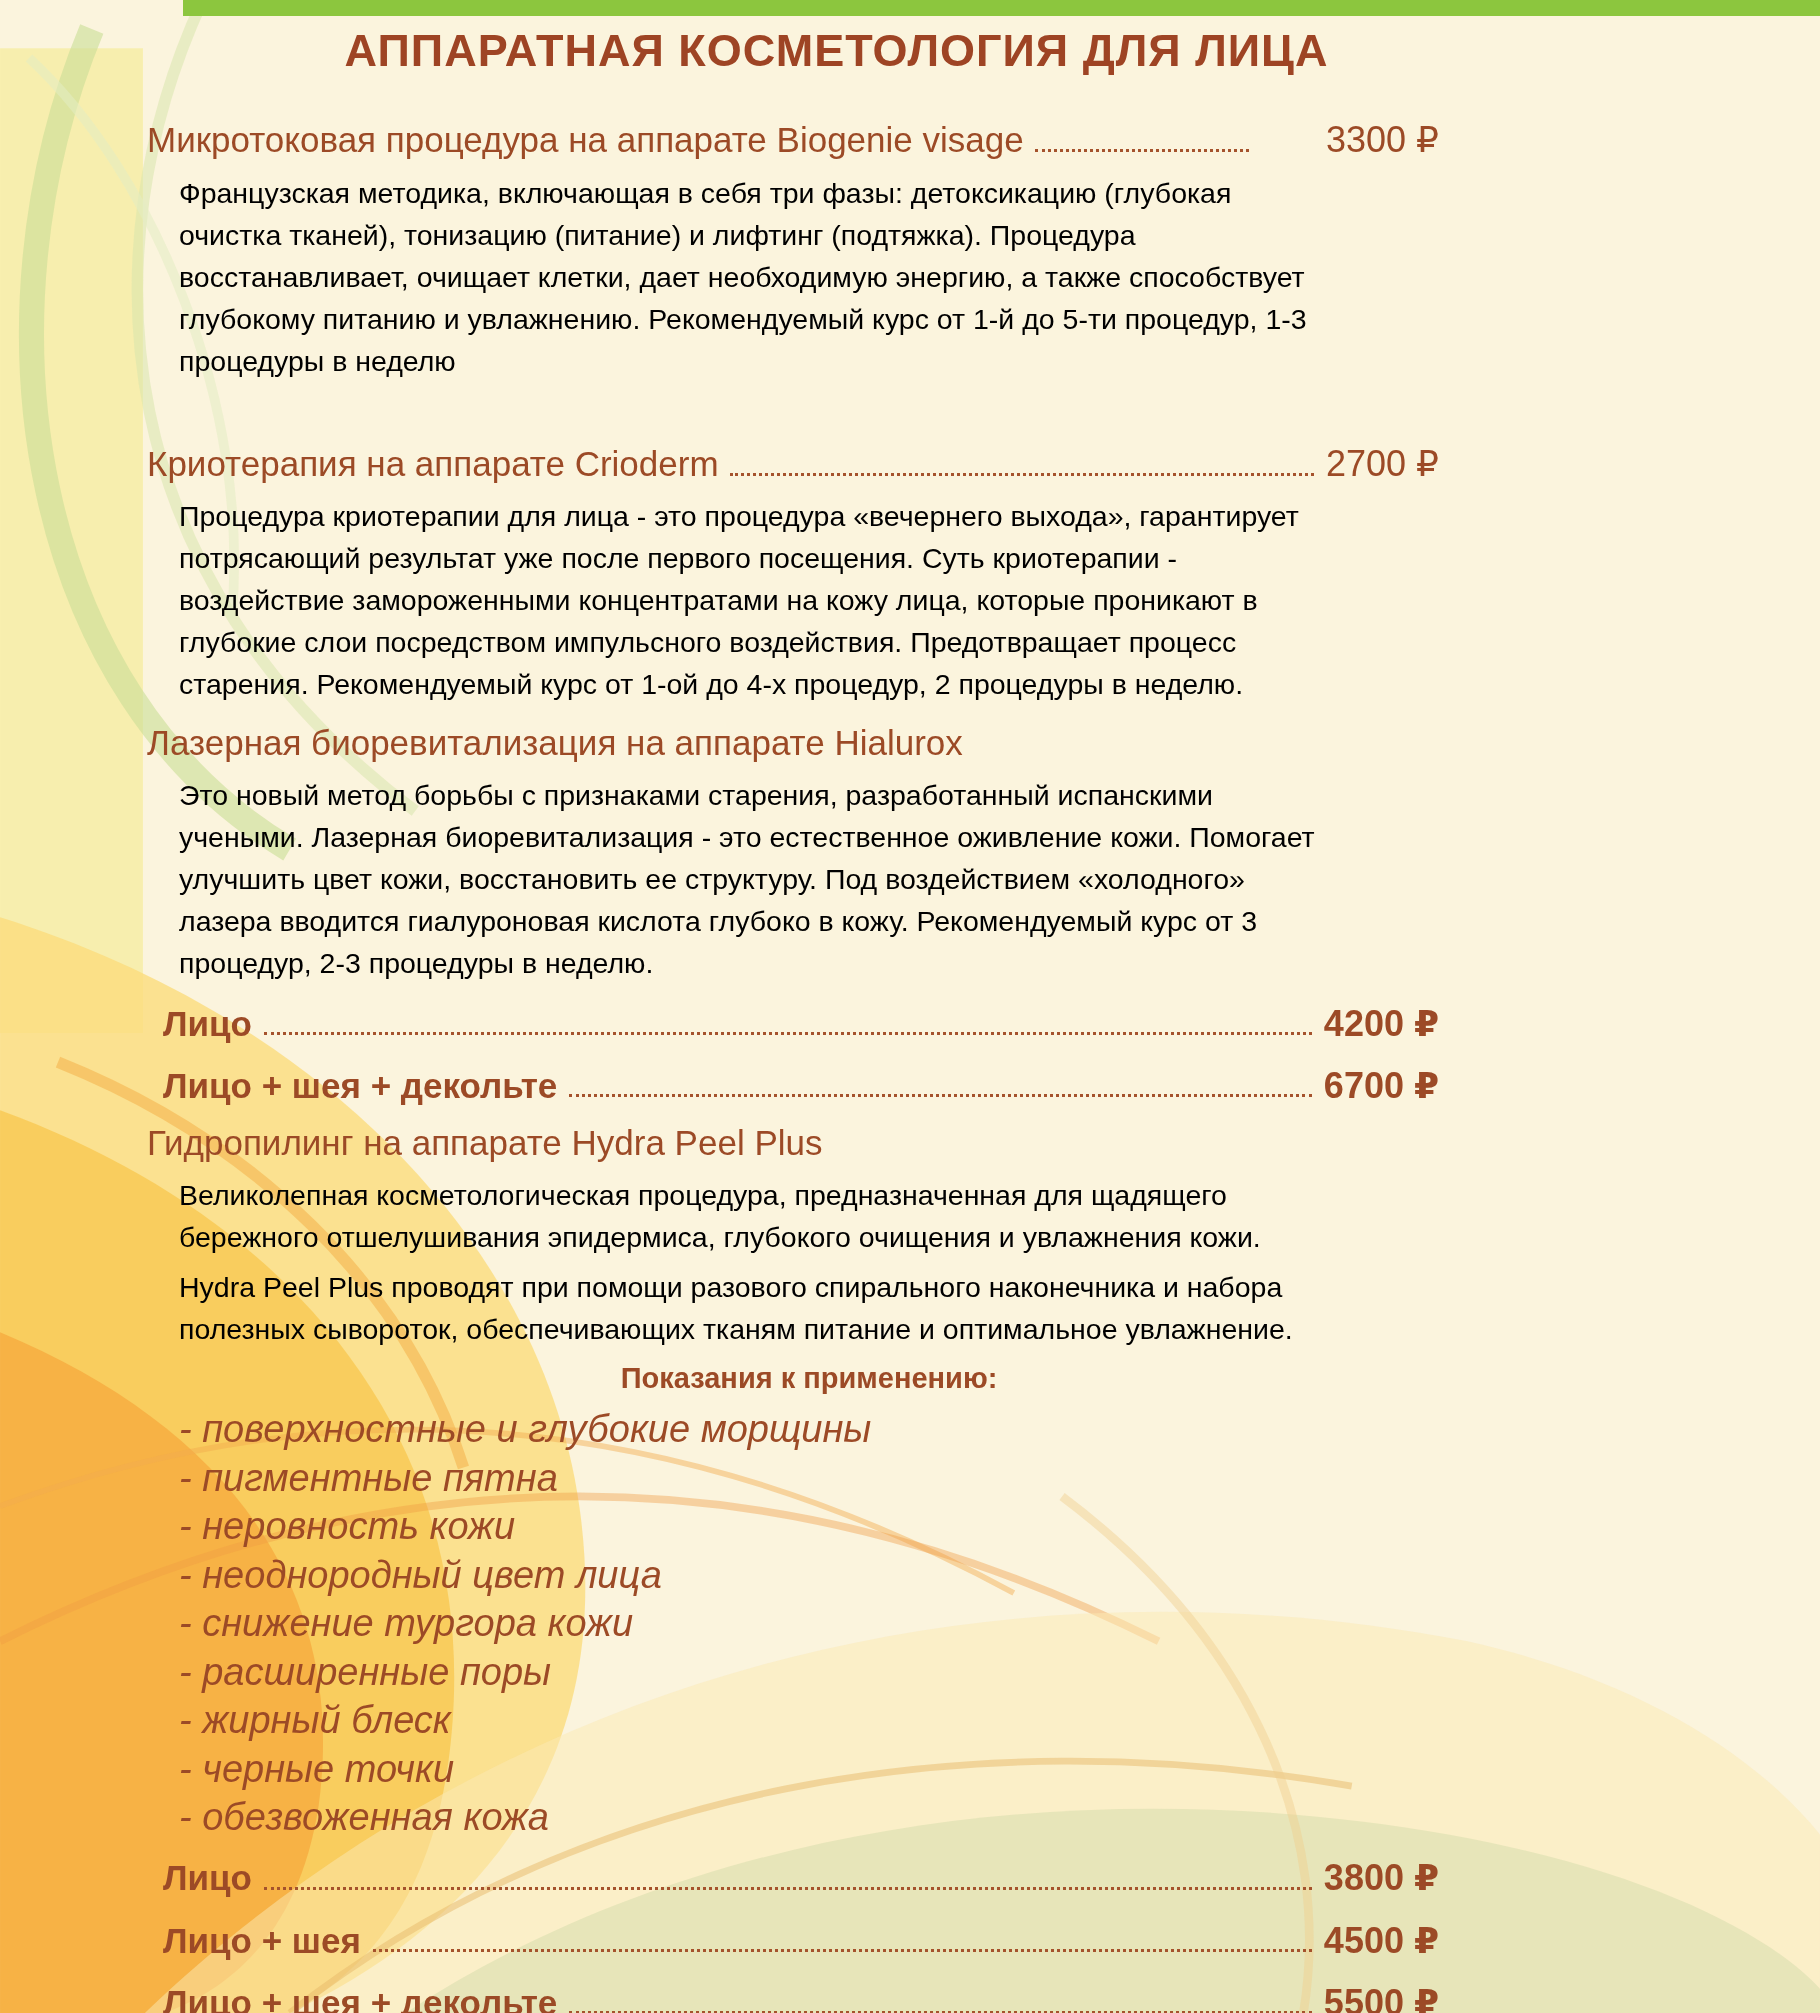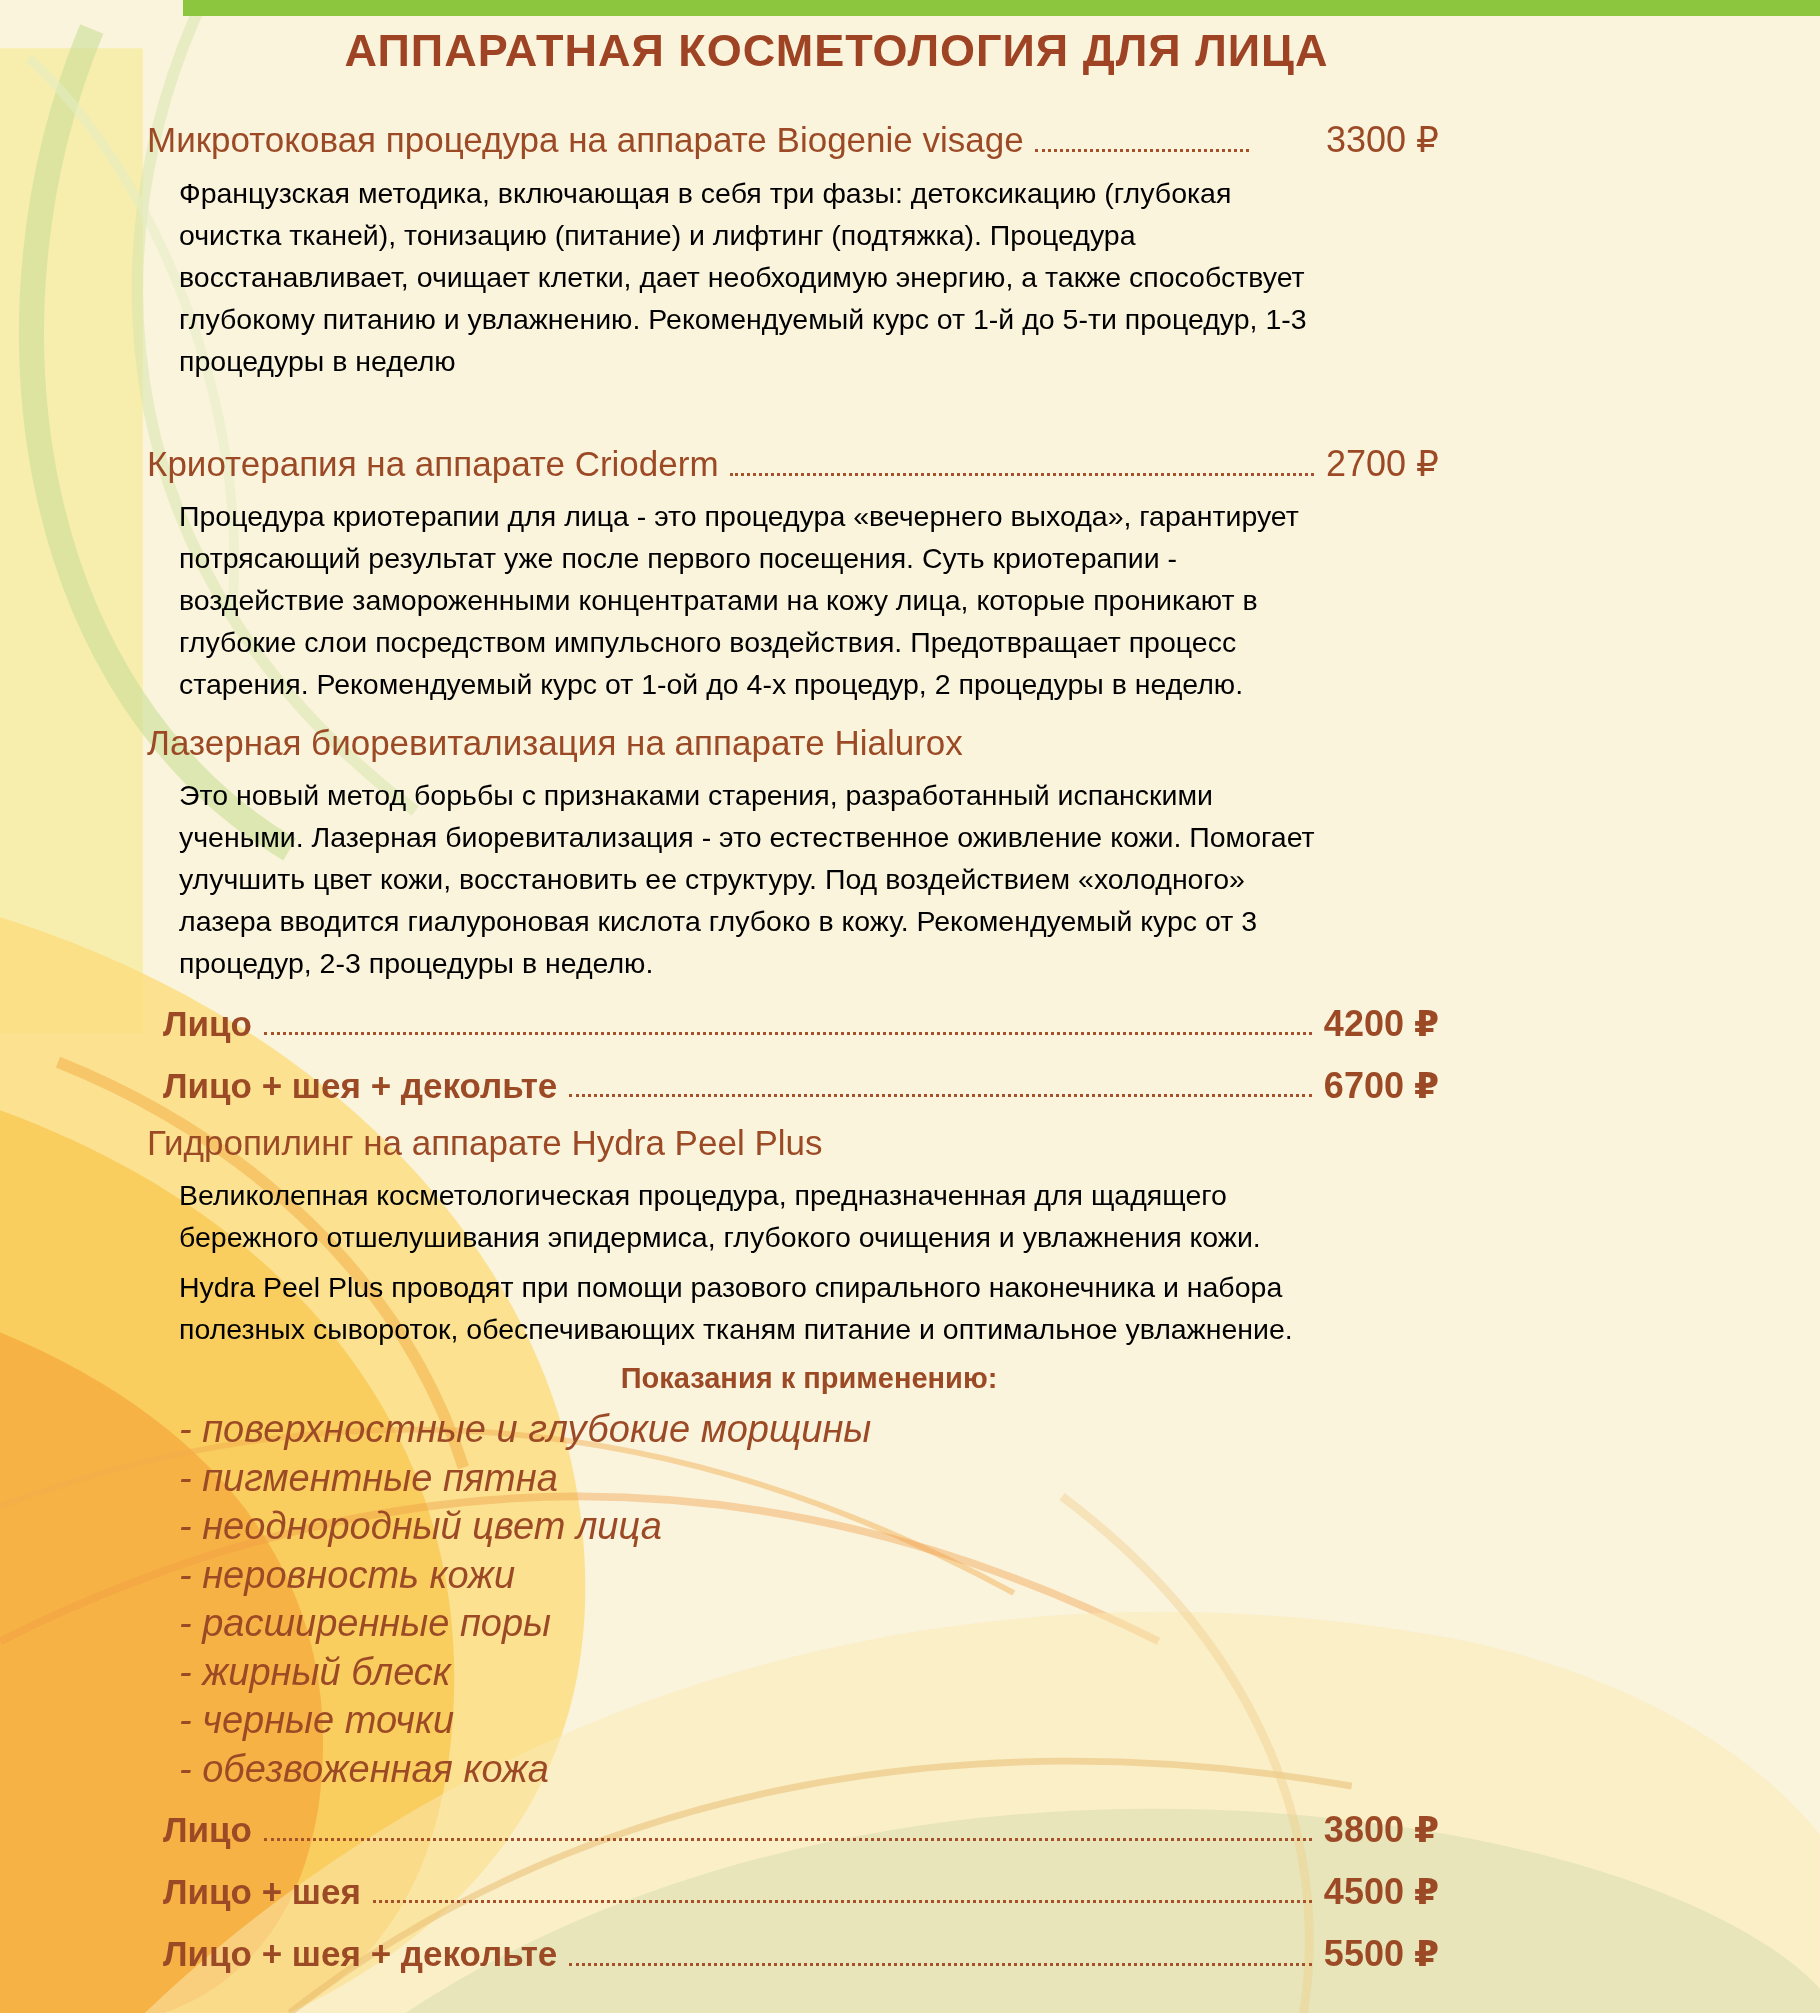--- a/index.html
+++ b/index.html
@@ -128,8 +128,8 @@
     <div class="ind-title mt-ind">Показания к применению:</div>
     <div class="bullet">- поверхностные и глубокие морщины</div>
     <div class="bullet">- пигментные пятна</div>
+    <div class="bullet">- неровность кожи</div>
     <div class="bullet">- неоднородный цвет лица</div>
-    <div class="bullet">- неровность кожи</div>
     <div class="bullet">- расширенные поры</div>
     <div class="bullet">- жирный блеск</div>
     <div class="bullet">- черные точки</div>

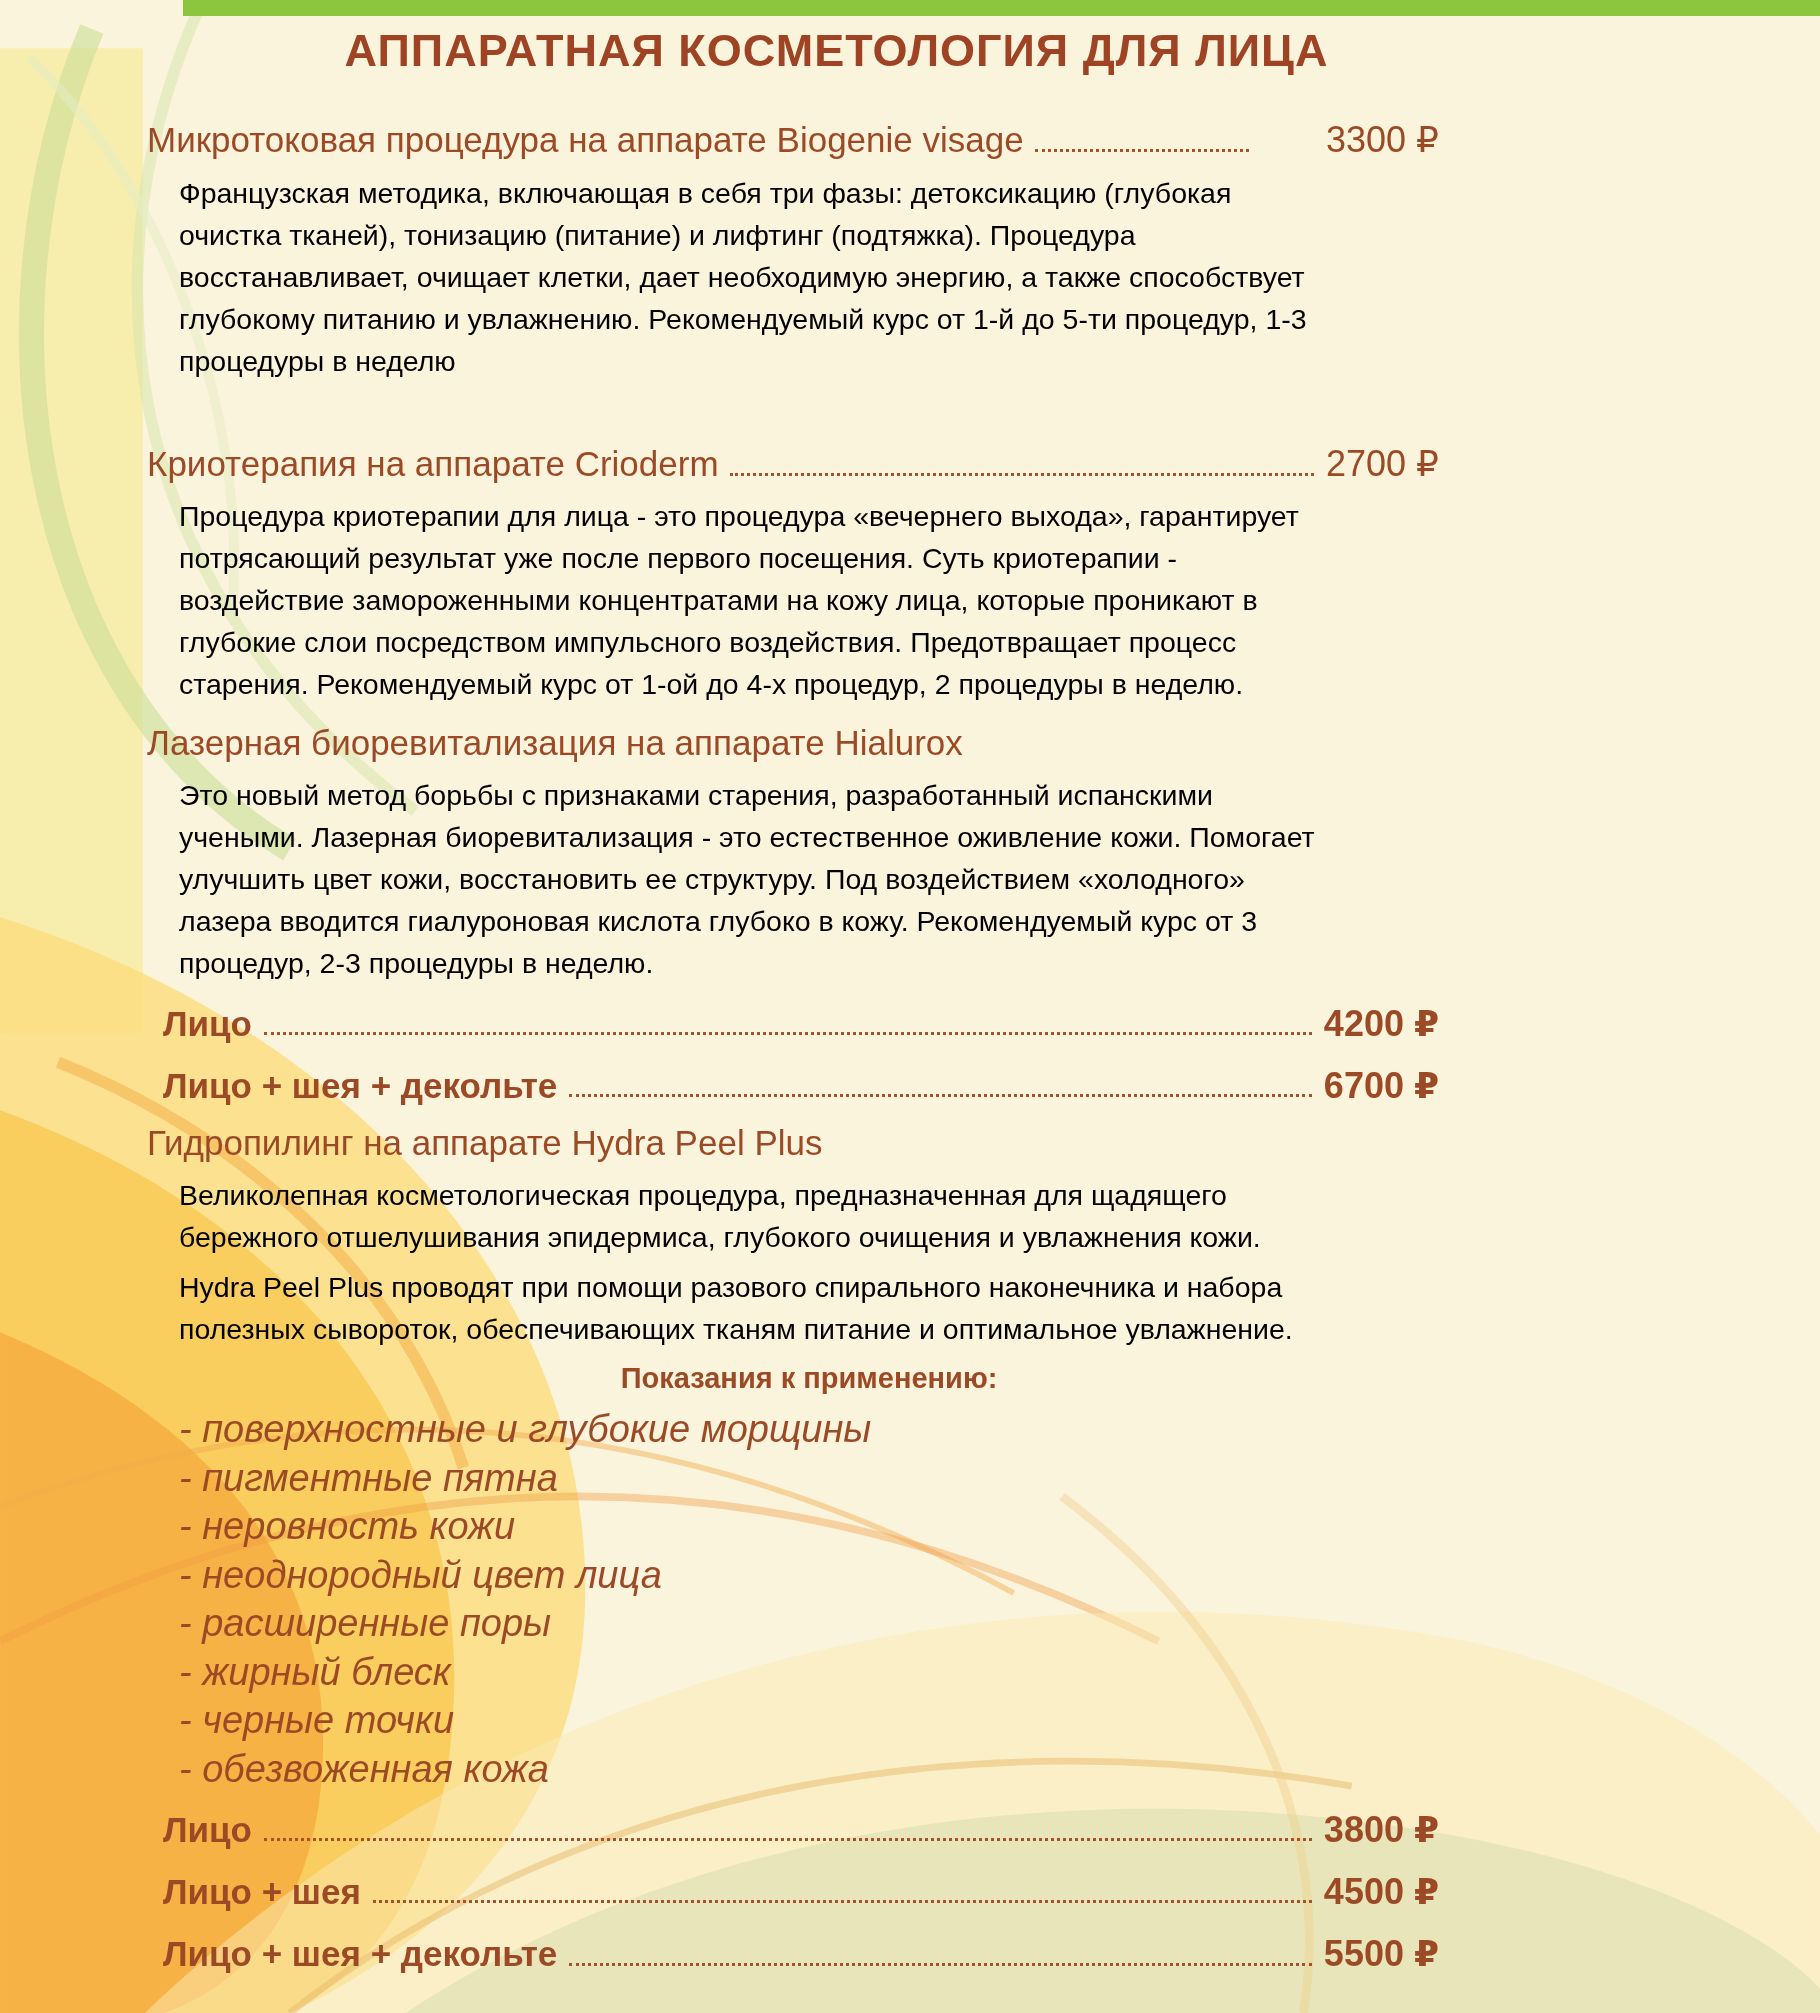--- a/index.html
+++ b/index.html
@@ -130,6 +130,7 @@
     <div class="bullet">- пигментные пятна</div>
     <div class="bullet">- неровность кожи</div>
     <div class="bullet">- неоднородный цвет лица</div>
+    <div class="bullet">- снижение тургора кожи</div>
     <div class="bullet">- расширенные поры</div>
     <div class="bullet">- жирный блеск</div>
     <div class="bullet">- черные точки</div>

